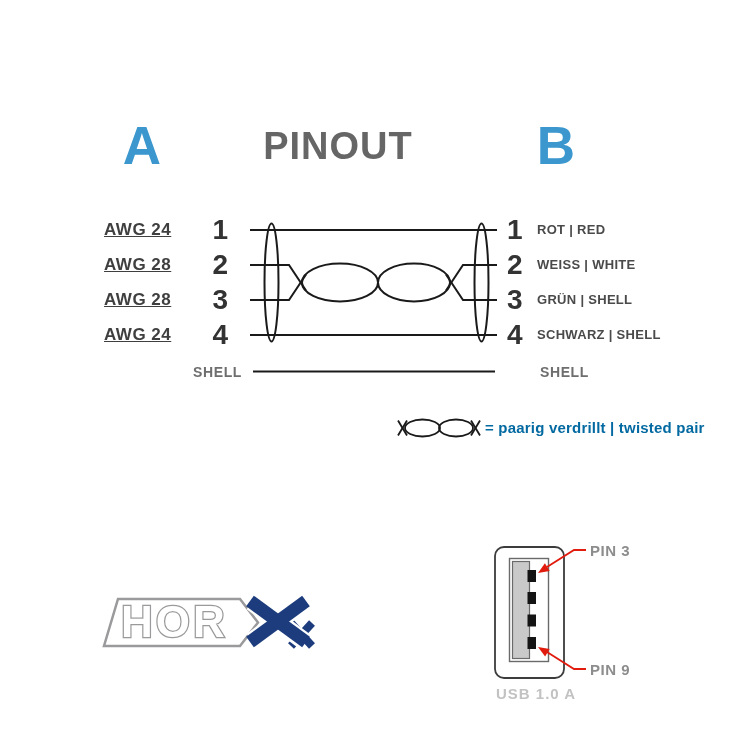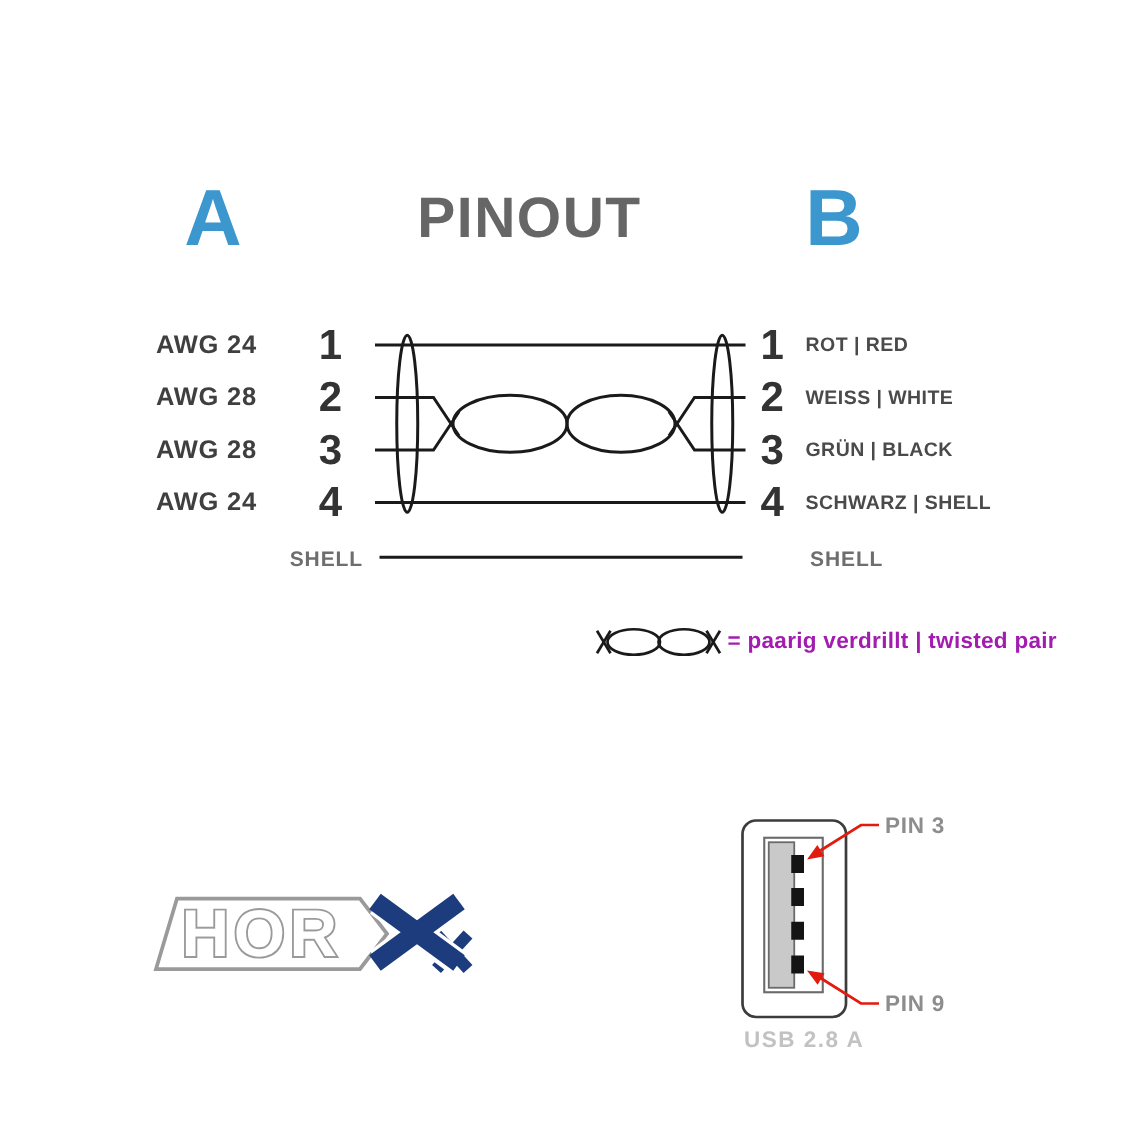--- a/index.html
+++ b/index.html
@@ -28,7 +28,7 @@
 <div class="stage">
 
   <div class="t conn-letter" style="left:114px;top:118px;">A</div>
-  <div class="t title" style="left:243px;top:125px;">PINOUT</div>
+  <div class="t title" style="left:228px;top:125px;">PINOUT</div>
   <div class="t conn-letter" style="left:528px;top:118px;">B</div>
 
   <div class="t awg" style="left:104px;top:219px;">AWG 24</div>

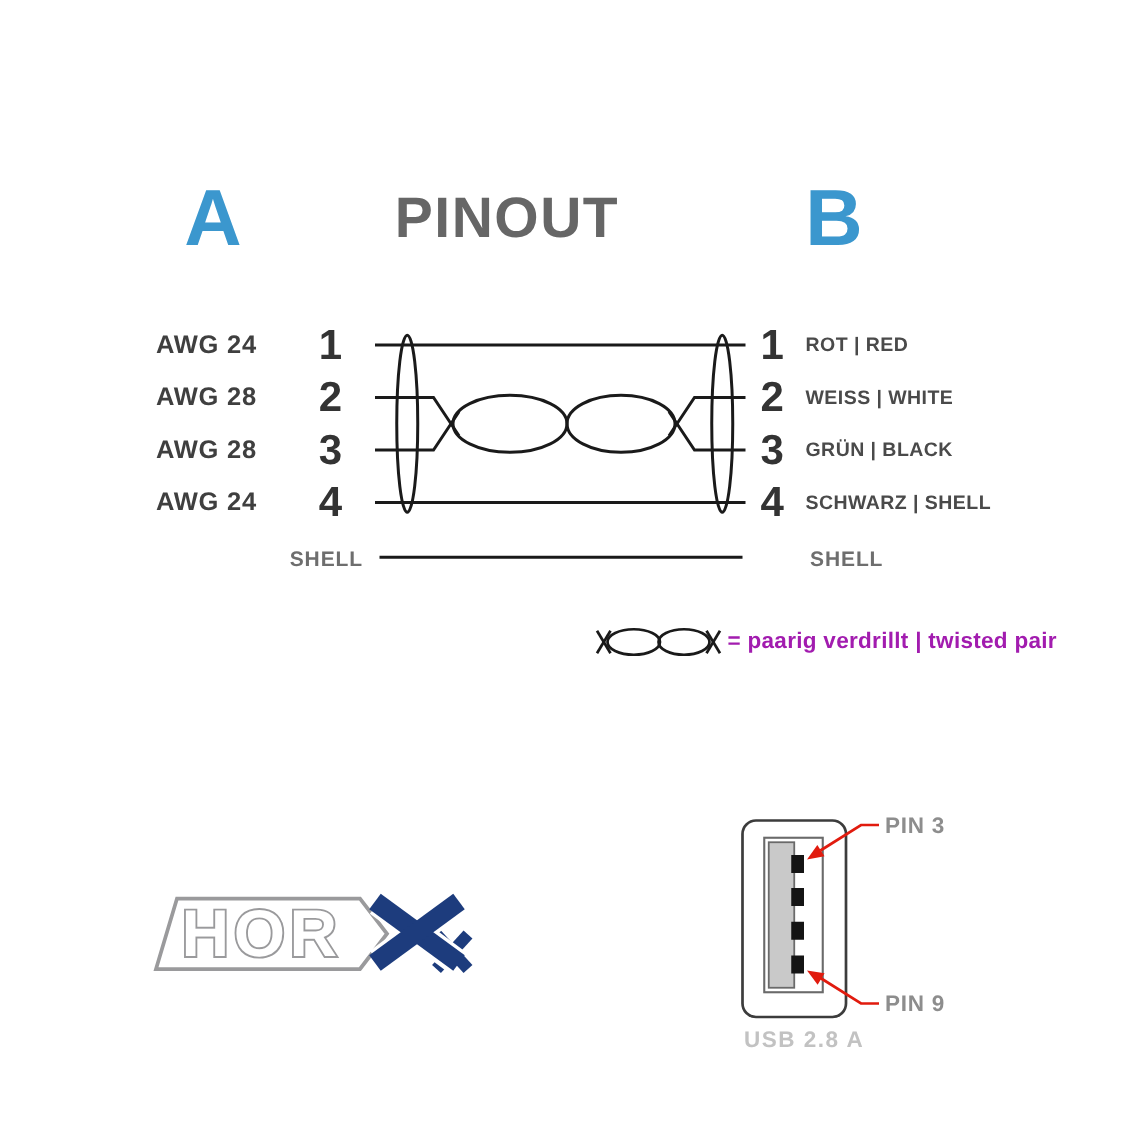--- a/index.html
+++ b/index.html
@@ -10,7 +10,7 @@
   .t{position:absolute;font-weight:bold;white-space:nowrap;}
   .conn-letter{font-size:53px;color:#3b97ce;line-height:56px;text-align:center;width:56px;}
   .title{font-size:38px;color:#666666;line-height:42px;letter-spacing:1px;text-align:center;width:220px;}
-  .awg{font-size:17px;color:#3f3f3f;line-height:22px;letter-spacing:.5px;}
+  .awg{font-size:17px;color:#3f3f3f;line-height:22px;letter-spacing:.5px;text-decoration:underline;}
   .pin-num{font-size:28px;color:#333333;line-height:30px;}
   .pin-num.left{width:34px;text-align:right;}
   .wirecolor{font-size:13px;color:#4a4a4a;line-height:18px;letter-spacing:.3px;}

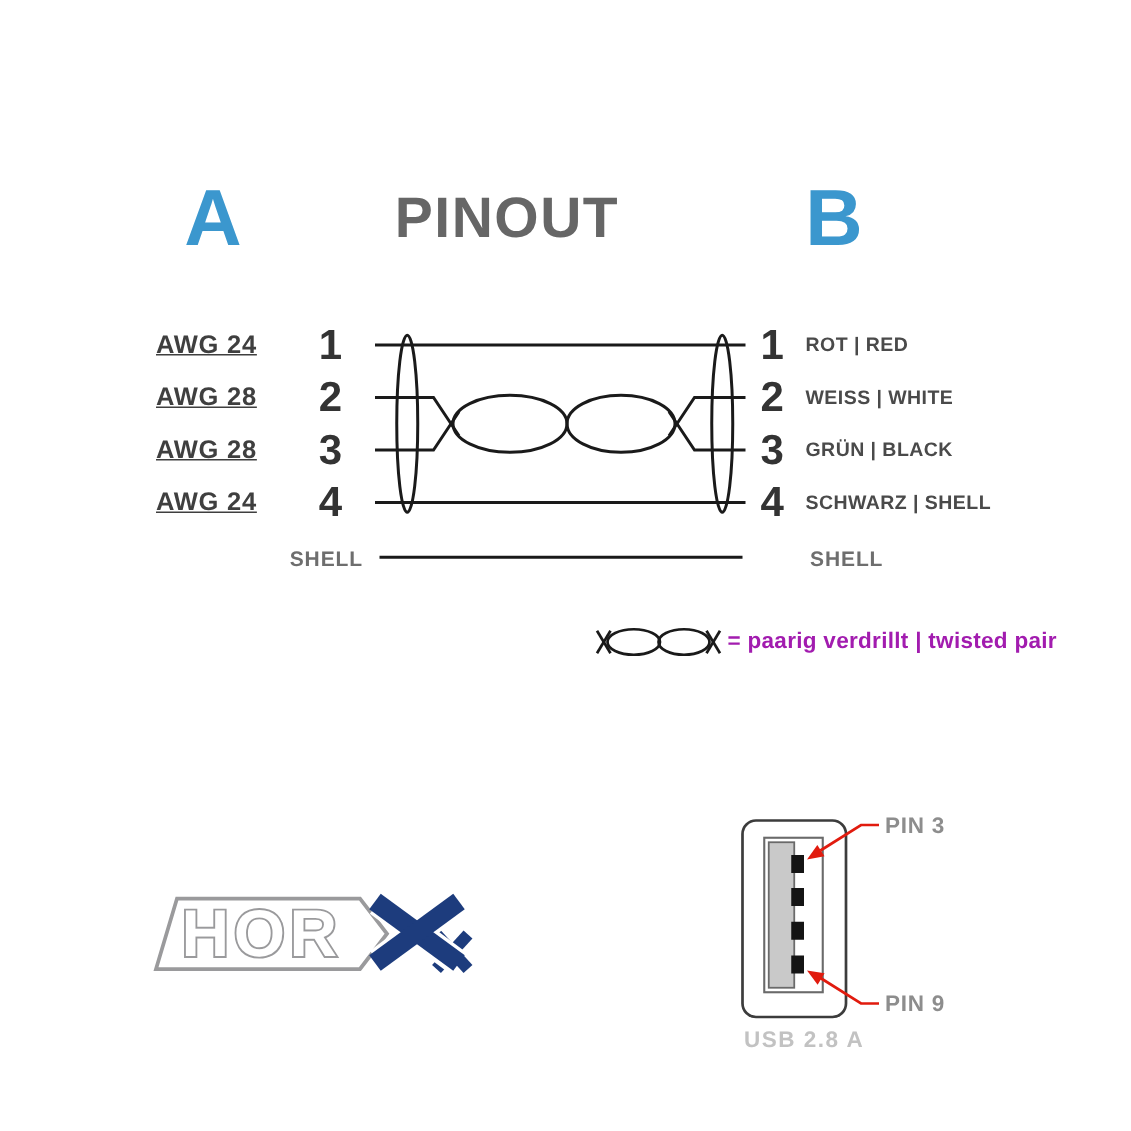--- a/index.html
+++ b/index.html
@@ -48,7 +48,7 @@
 
   <div class="t wirecolor" style="left:537px;top:221px;">ROT | RED</div>
   <div class="t wirecolor" style="left:537px;top:256px;">WEISS | WHITE</div>
-  <div class="t wirecolor" style="left:537px;top:291px;">GRÜN | BLACK</div>
+  <div class="t wirecolor" style="left:537px;top:291px;">GRÜN | SHELL</div>
   <div class="t wirecolor" style="left:537px;top:326px;">SCHWARZ | SHELL</div>
 
   <div class="t shell" style="left:160px;top:364px;width:82px;text-align:right;">SHELL</div>

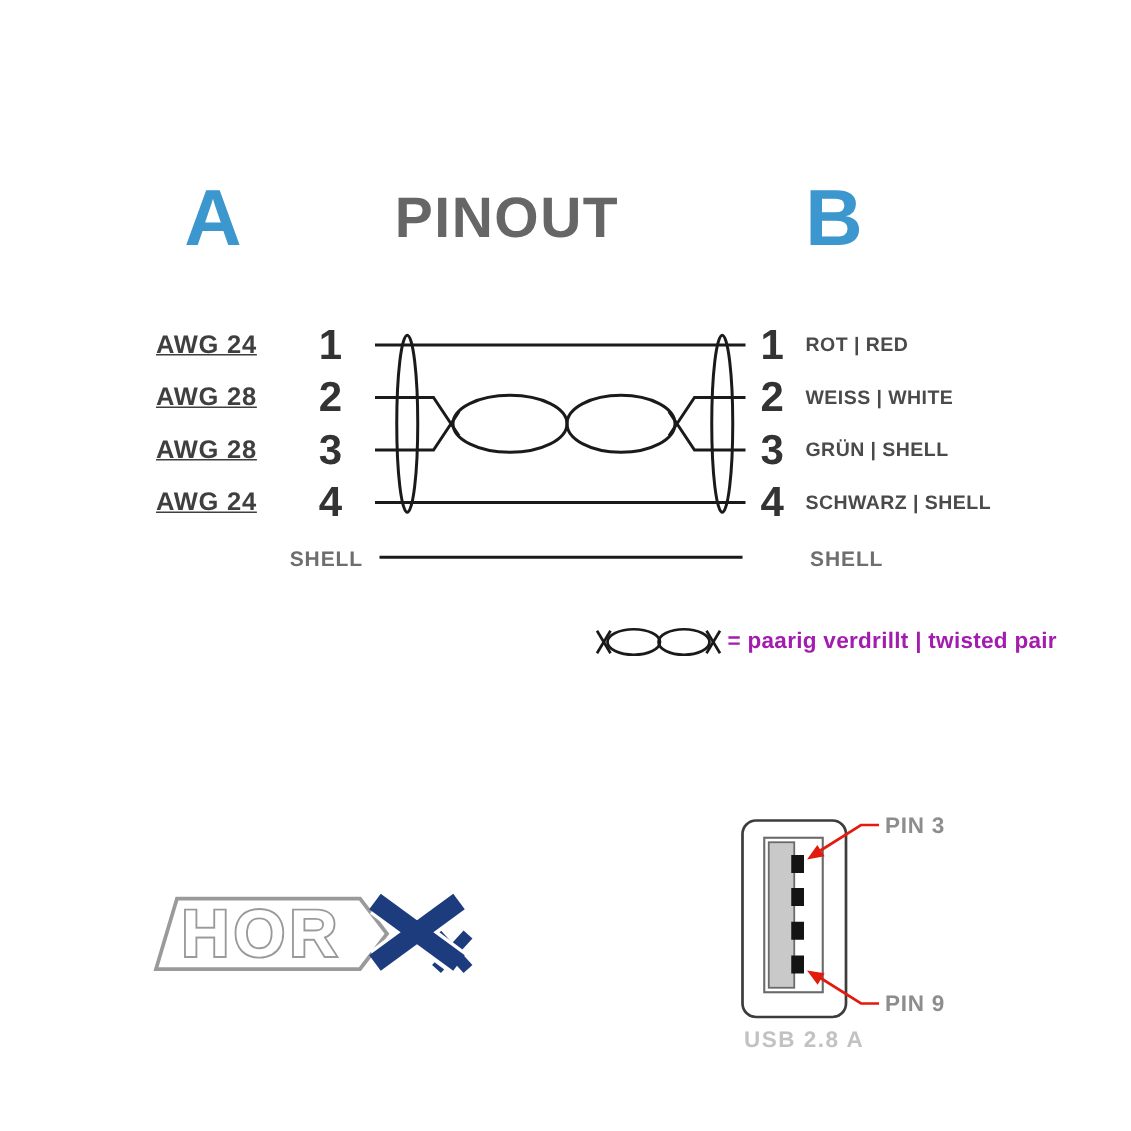--- a/index.html
+++ b/index.html
@@ -15,7 +15,7 @@
   .pin-num.left{width:34px;text-align:right;}
   .wirecolor{font-size:13px;color:#4a4a4a;line-height:18px;letter-spacing:.3px;}
   .shell{font-size:14px;color:#6e6e6e;line-height:16px;letter-spacing:.6px;}
-  .legend-text{font-size:15px;color:#a21caf;line-height:18px;letter-spacing:.2px;text-align:right;}
+  .legend-text{font-size:15px;color:#0369a1;line-height:18px;letter-spacing:.2px;text-align:right;}
   .pin-callout{font-size:15px;color:#8d8d8d;line-height:16px;letter-spacing:.5px;}
   .usb-caption{font-size:15px;color:#c2c2c2;line-height:16px;letter-spacing:1px;}
   svg{position:absolute;left:0;top:0;}

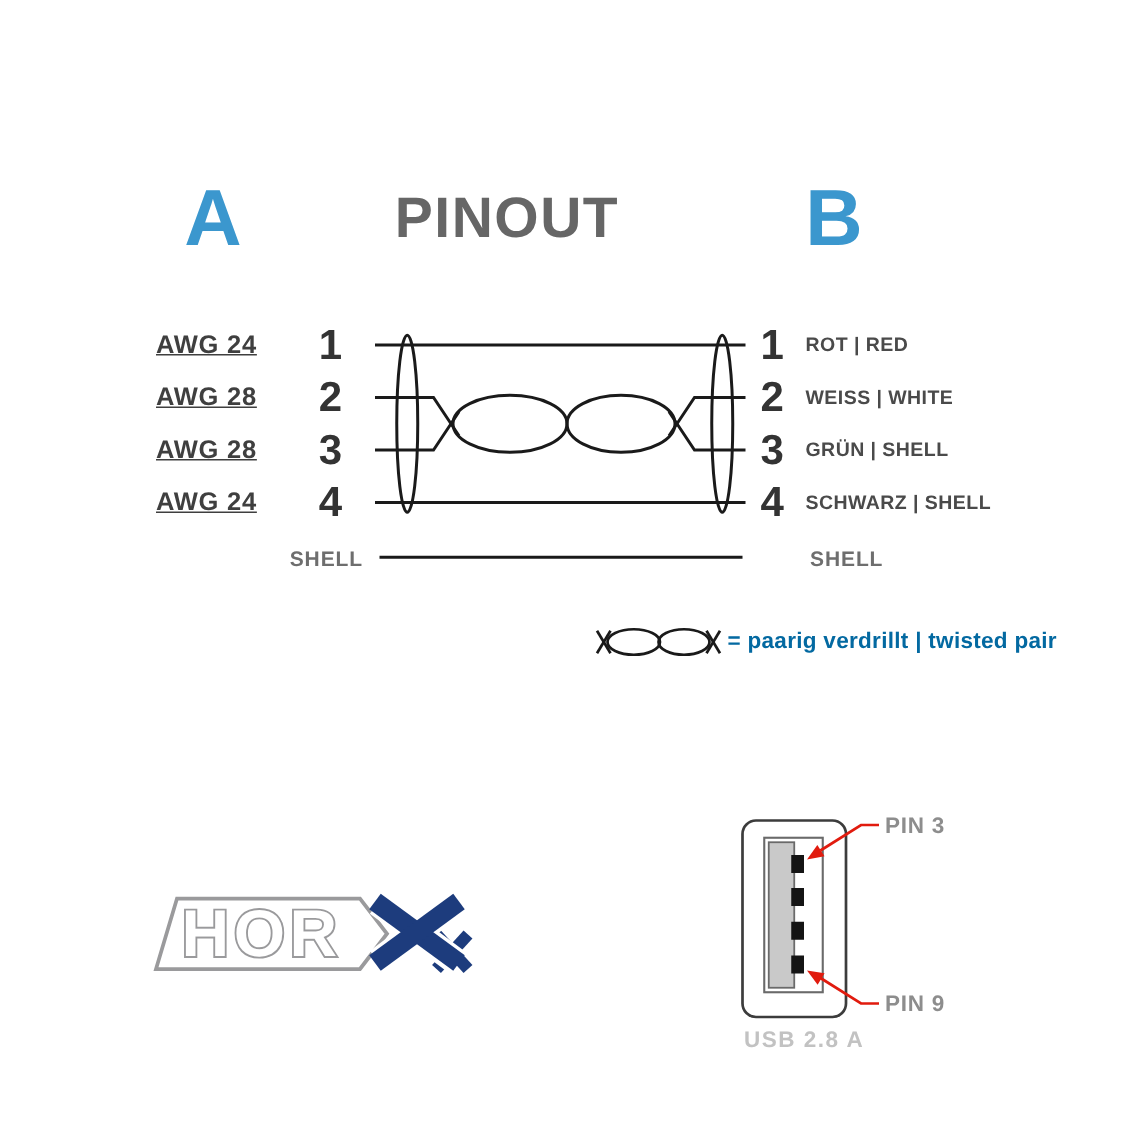--- a/index.html
+++ b/index.html
@@ -58,7 +58,7 @@
 
   <div class="t pin-callout" style="left:590px;top:543px;">PIN 3</div>
   <div class="t pin-callout" style="left:590px;top:662px;">PIN 9</div>
-  <div class="t usb-caption" style="left:496px;top:686px;">USB 2.8 A</div>
+  <div class="t usb-caption" style="left:496px;top:686px;">USB 1.0 A</div>
 
   <svg width="754" height="754" viewBox="0 0 754 754">
 

